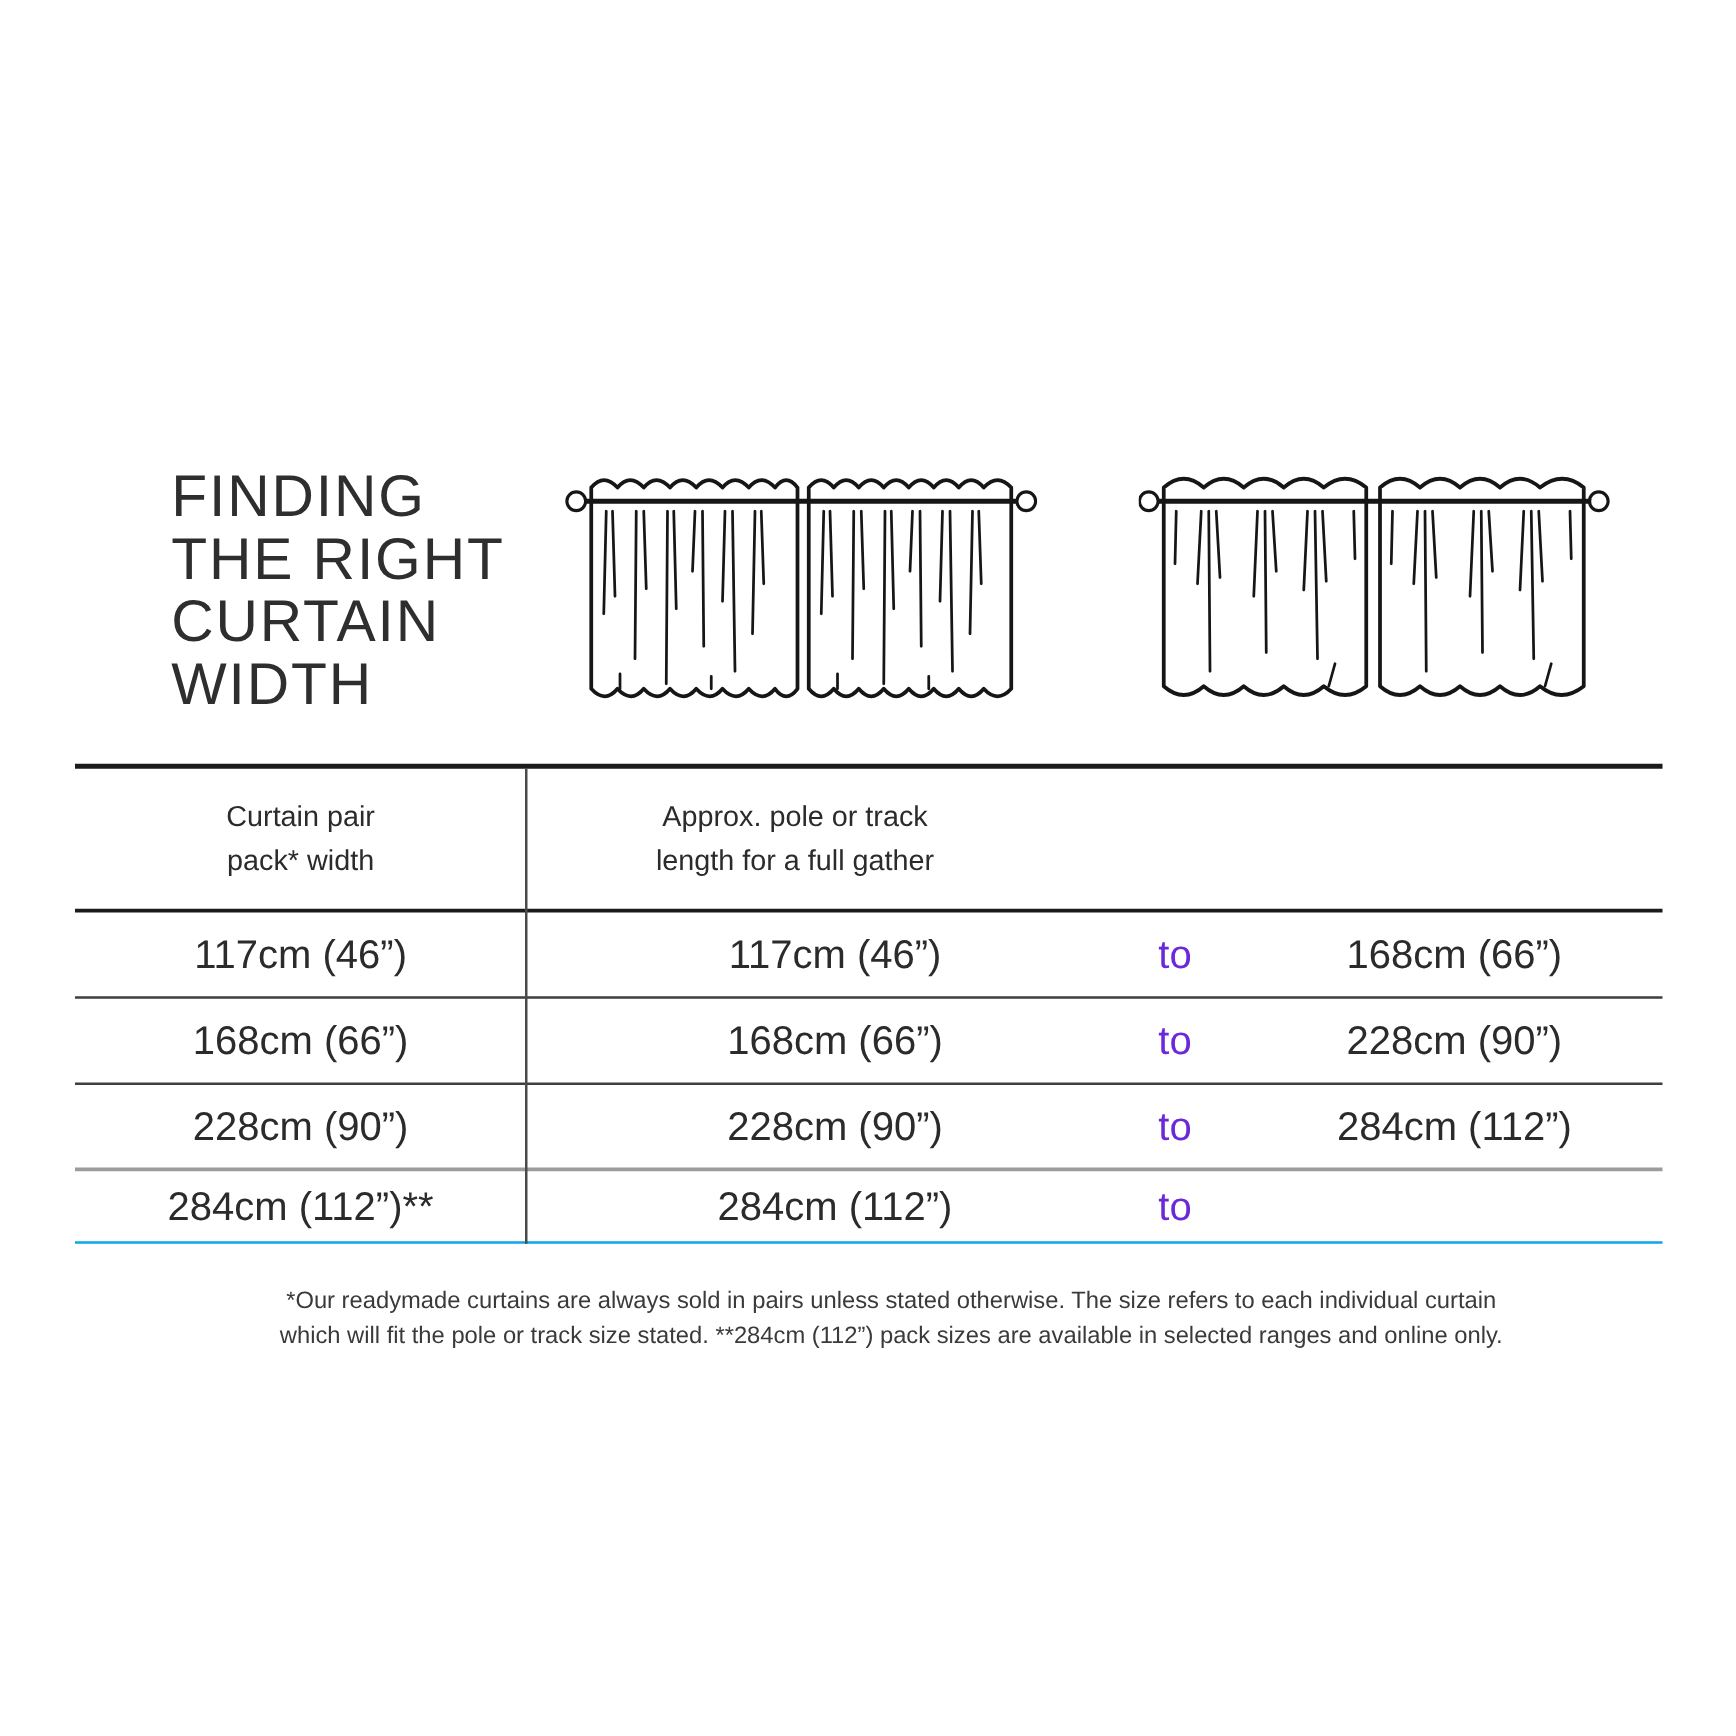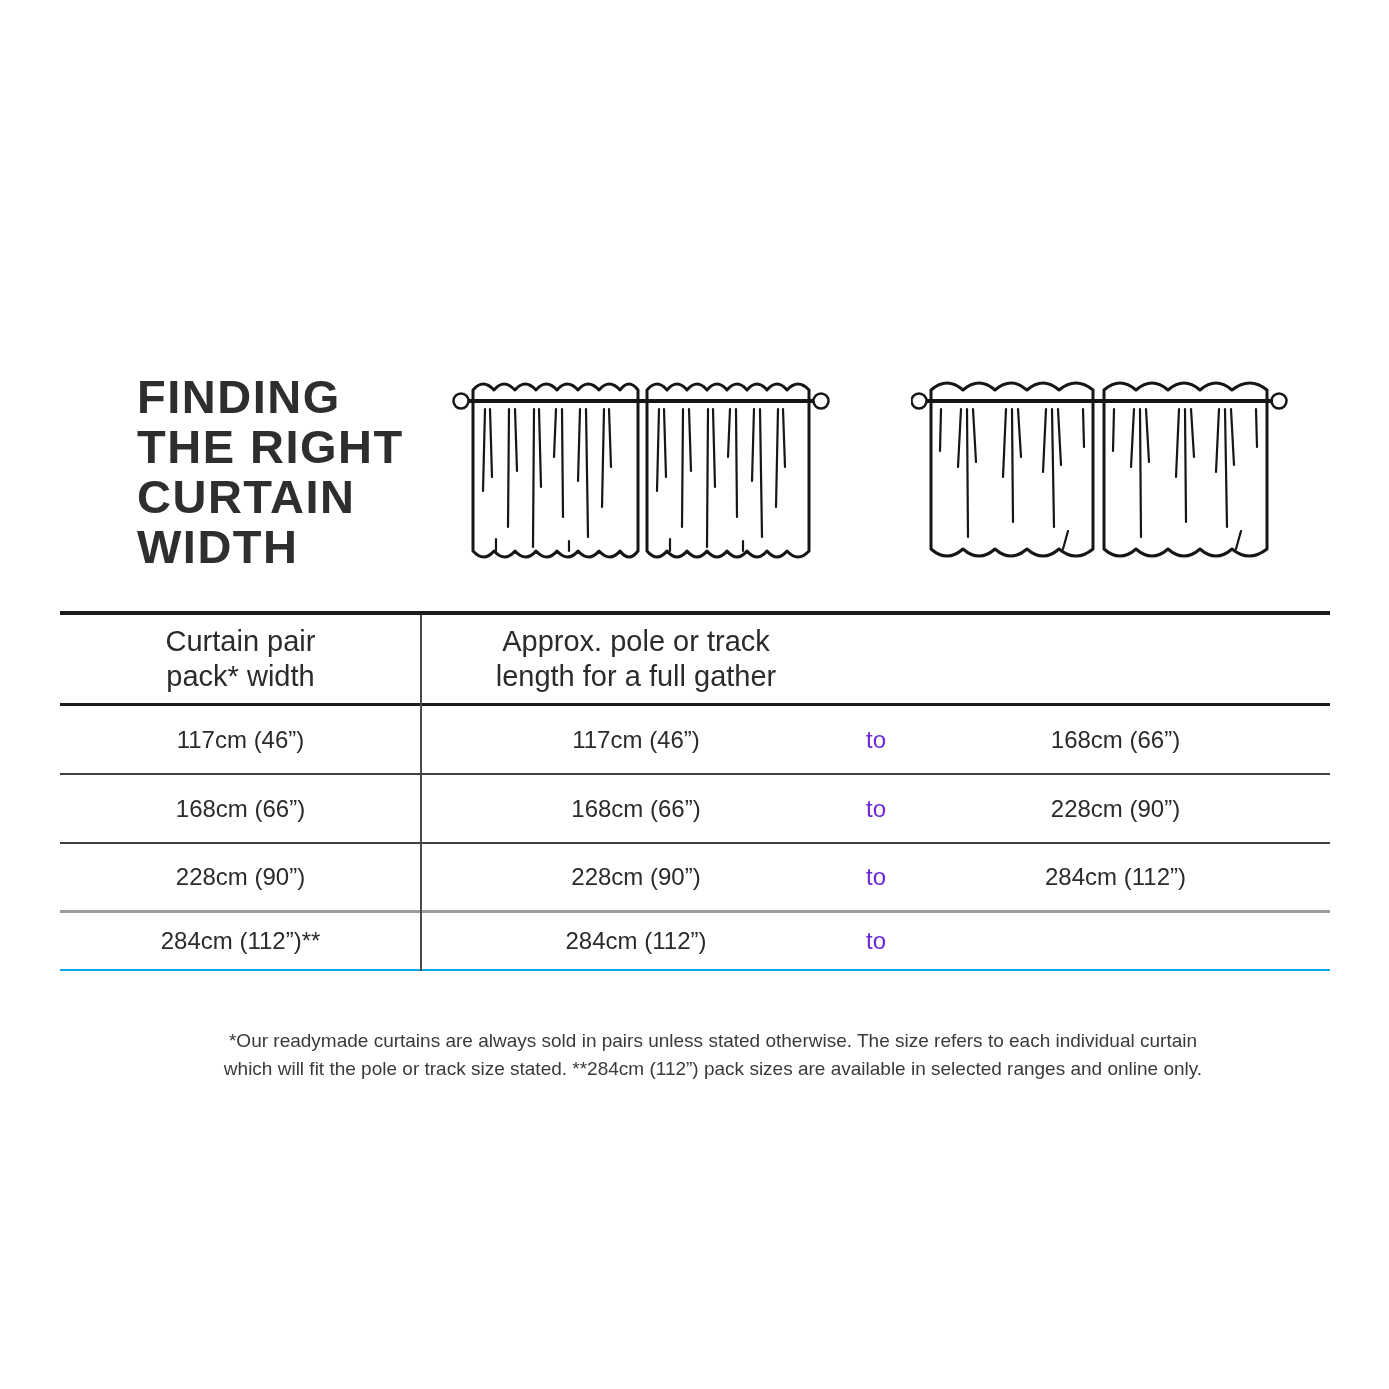--- a/index.html
+++ b/index.html
@@ -13,7 +13,7 @@
   .page-title {
     position: absolute;
     left: 137px; top: 372px;
-    font-size: 47px; font-weight: 700;
+    font-size: 47px; font-weight: 400;
     line-height: 50px; letter-spacing: 1.5px;
     color: #2e2e2e;
     white-space: pre-line;

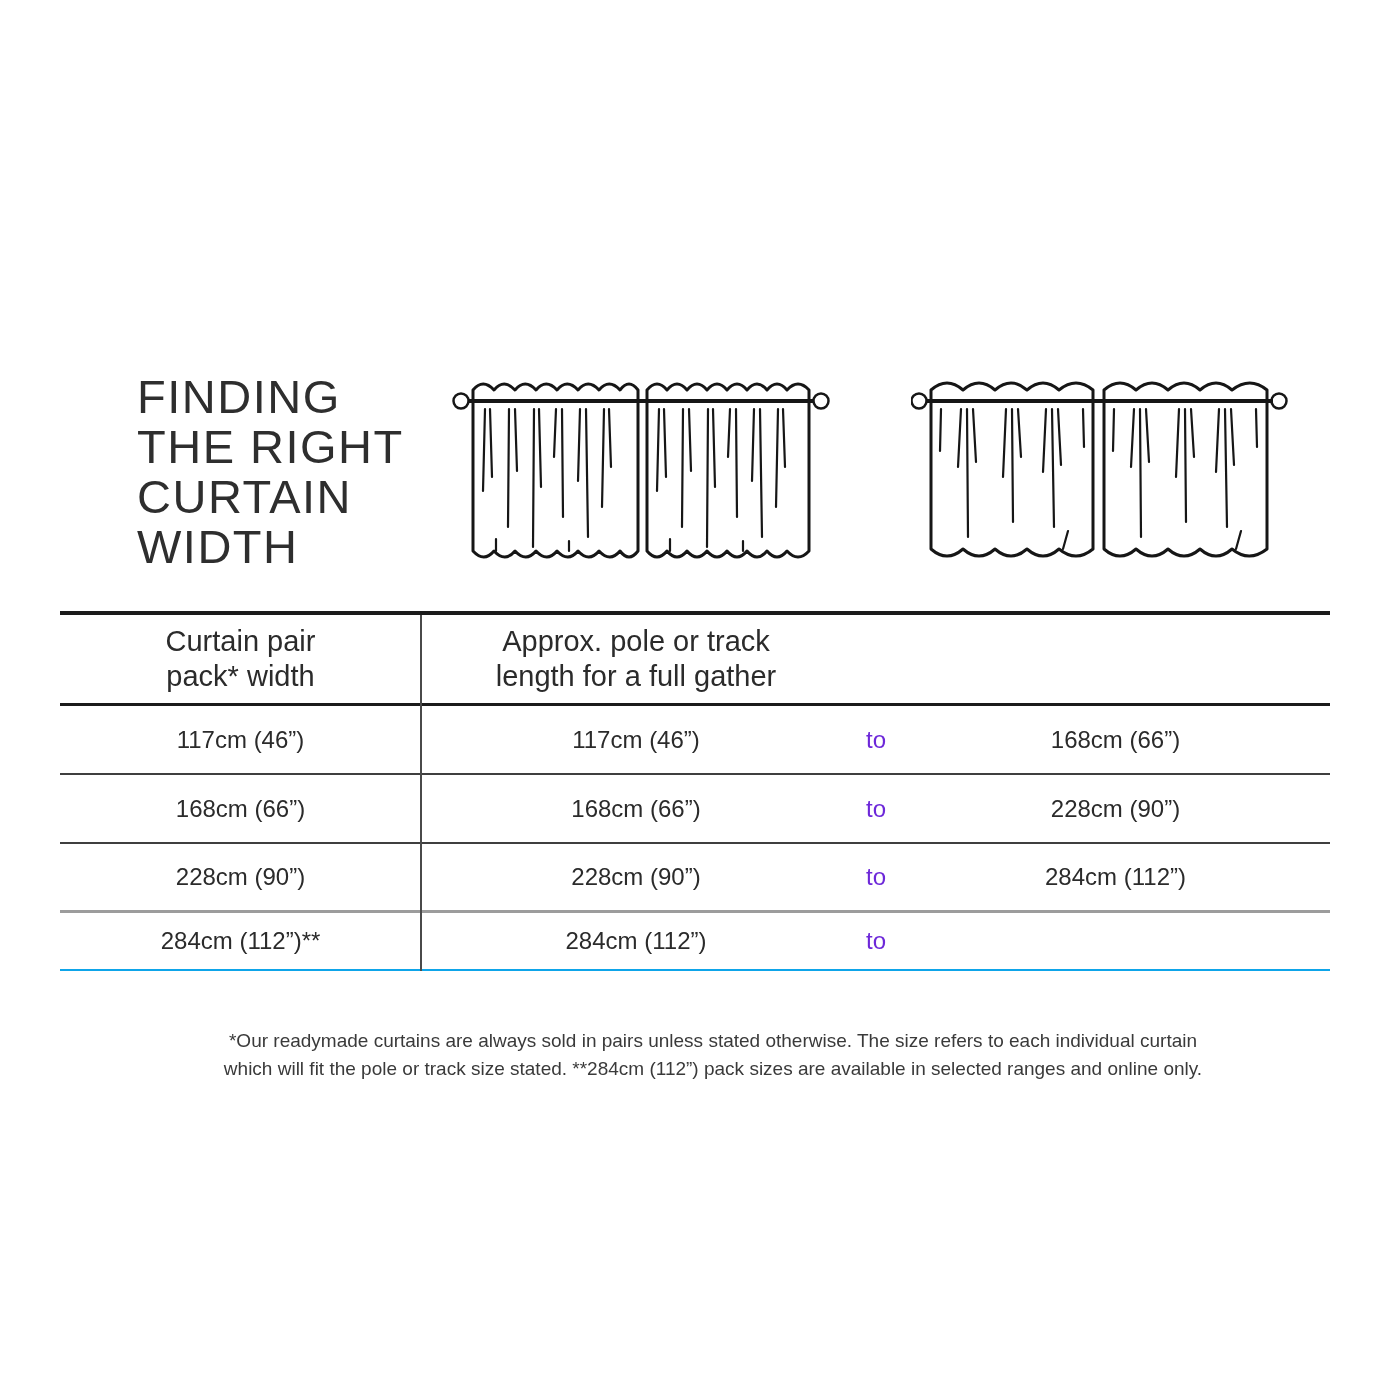--- a/index.html
+++ b/index.html
@@ -41,9 +41,9 @@
     box-sizing: border-box;
   }
   .thead {
-    height: 91px;
+    height: 115px;
     border-bottom: 3px solid #1b1b1b;
-    font-size: 29px; line-height: 35px;
+    font-size: 23px; line-height: 35px;
   }
   .trow { height: 69px; font-size: 24px; }
   .trow.sep-black { border-bottom: 2px solid #3f3f3f; }

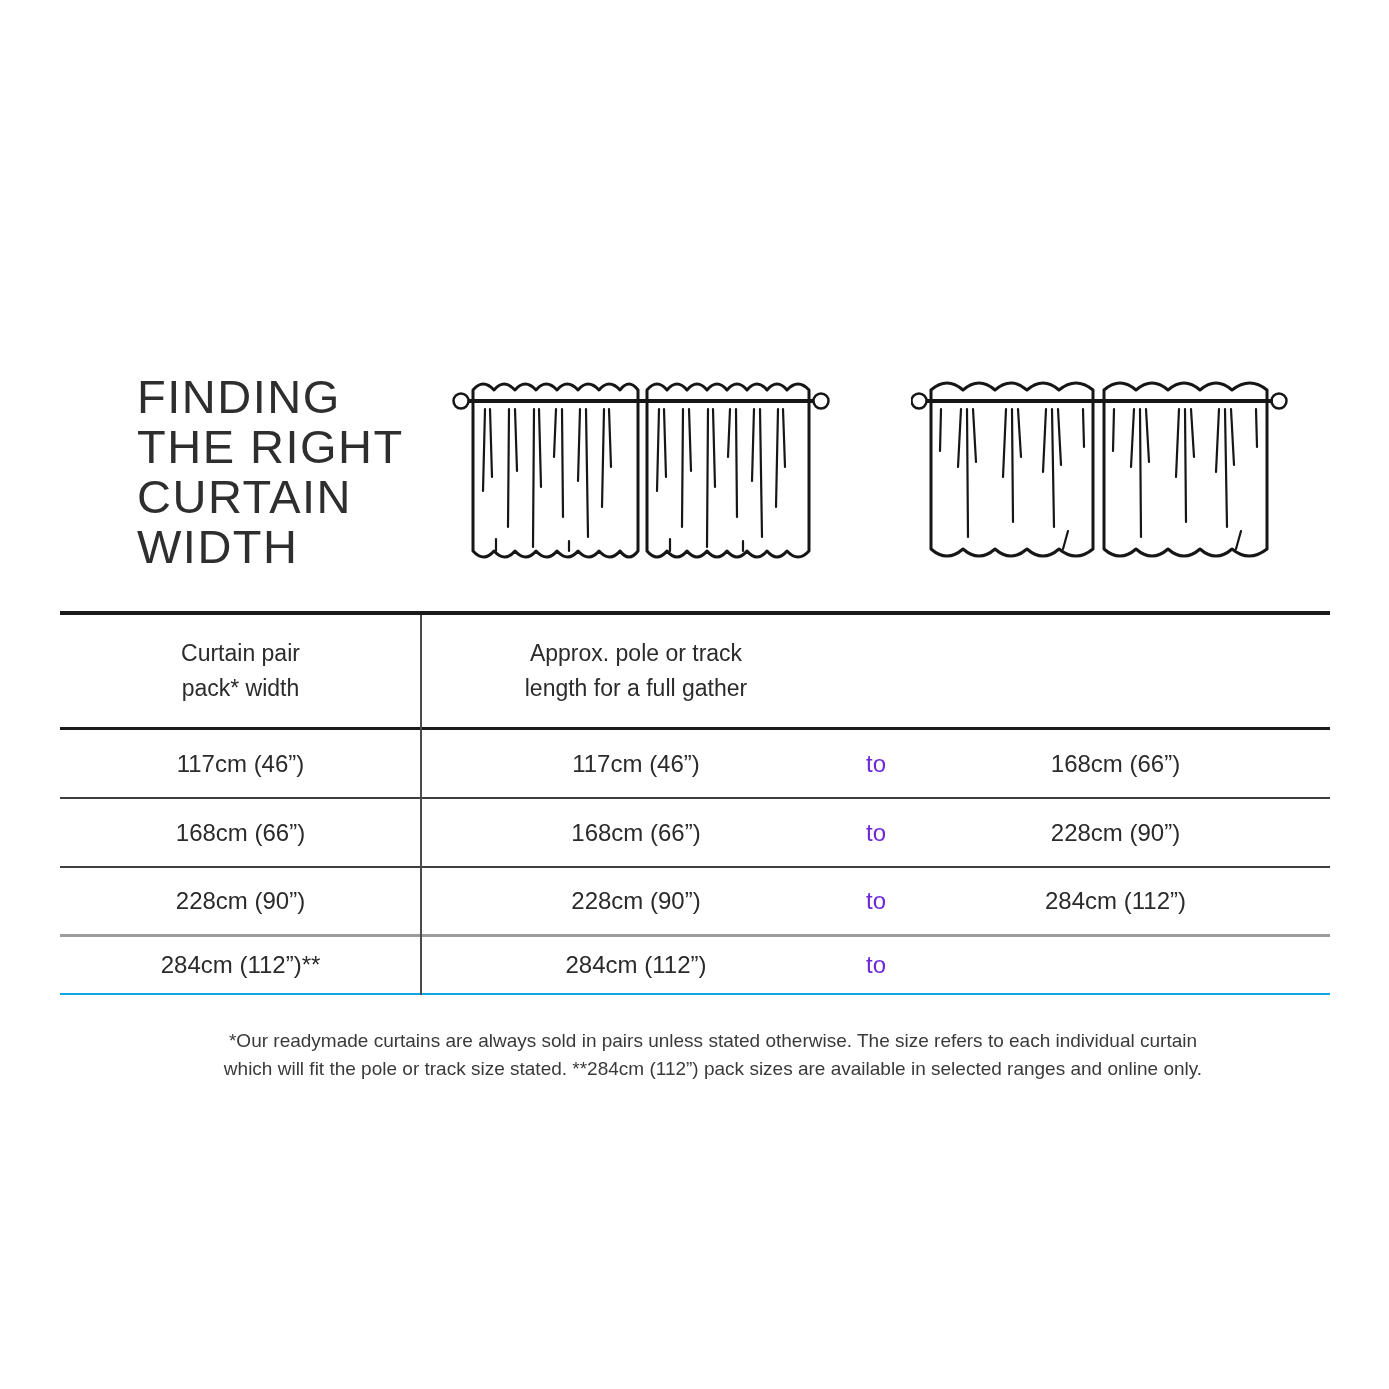--- a/index.html
+++ b/index.html
@@ -45,7 +45,7 @@
     border-bottom: 3px solid #1b1b1b;
     font-size: 23px; line-height: 35px;
   }
-  .trow { height: 69px; font-size: 24px; }
+  .trow { height: 69px; font-size: 32px; gap: 32px; }
   .trow.sep-black { border-bottom: 2px solid #3f3f3f; }
   .trow.sep-gray  { border-bottom: 3px solid #9c9c9c; }
   .trow:last-child { border-bottom: 2px solid #0ea5e9; height: 58px; }

